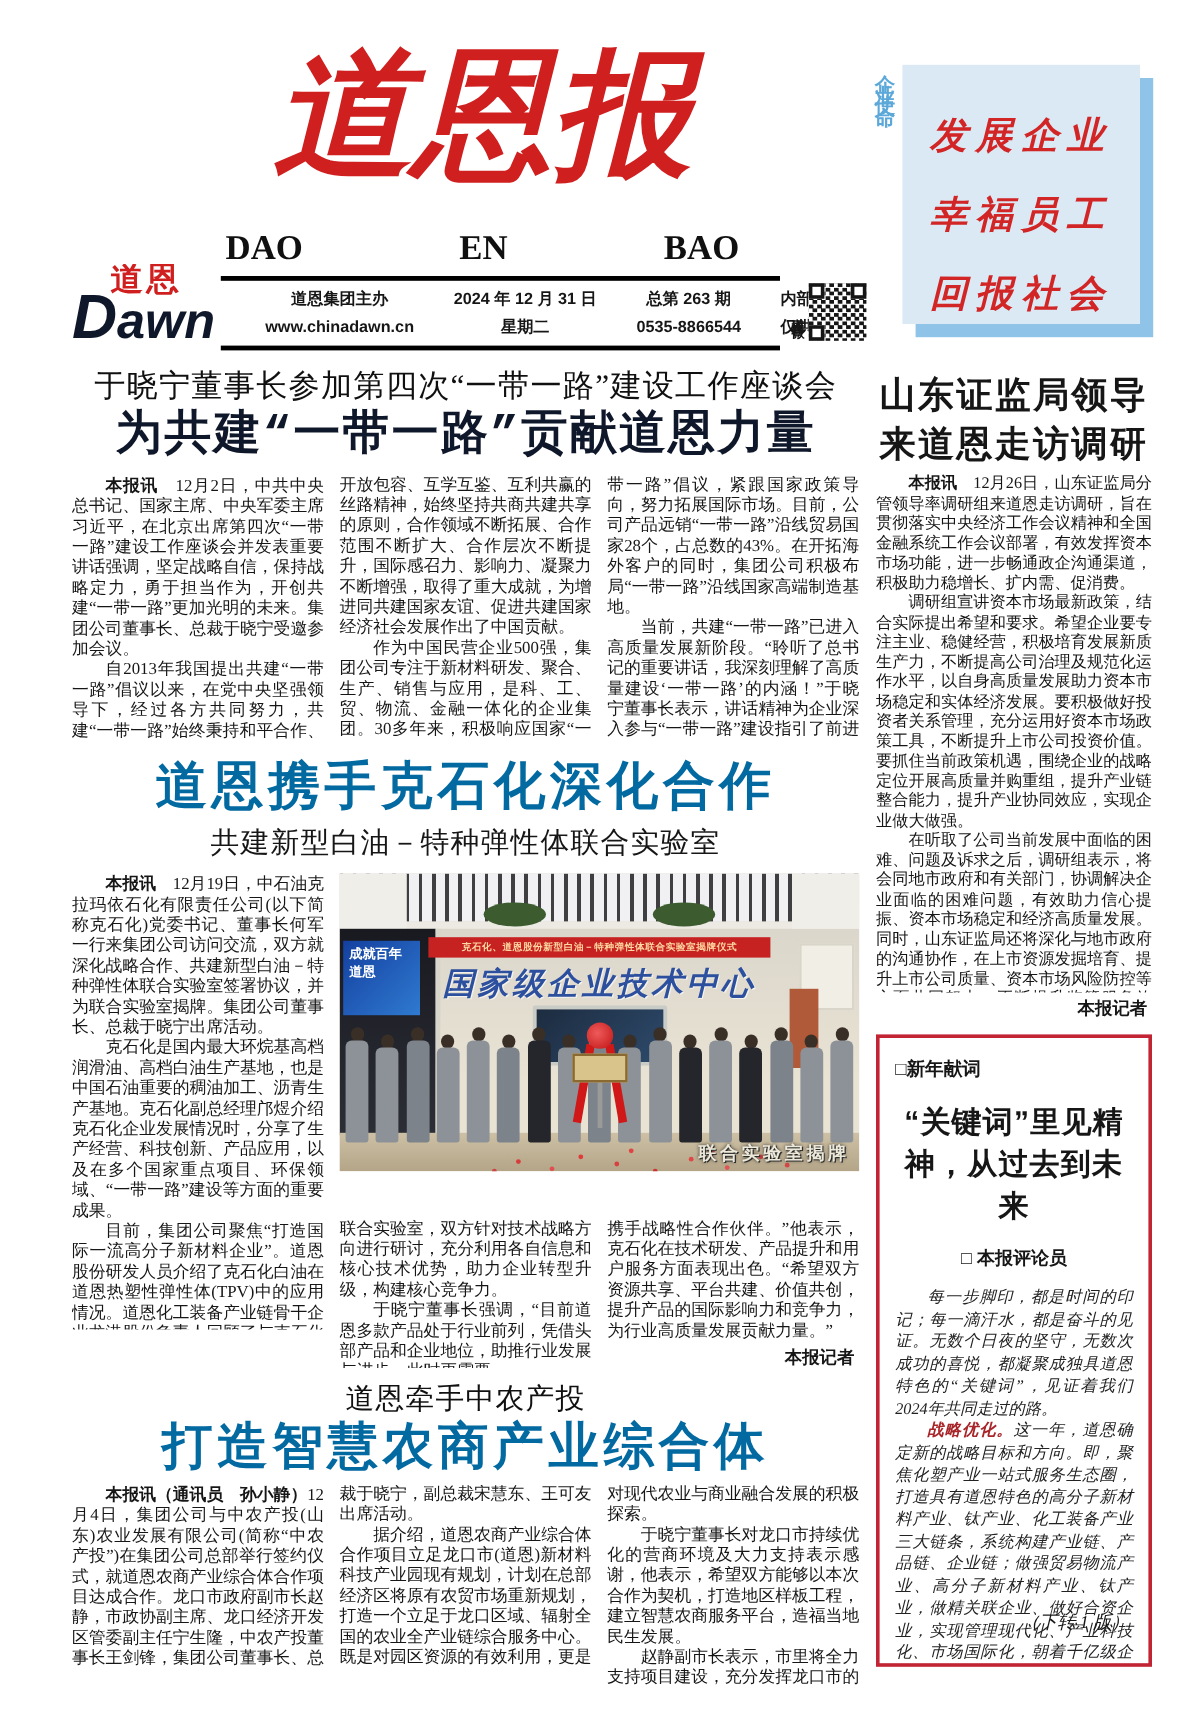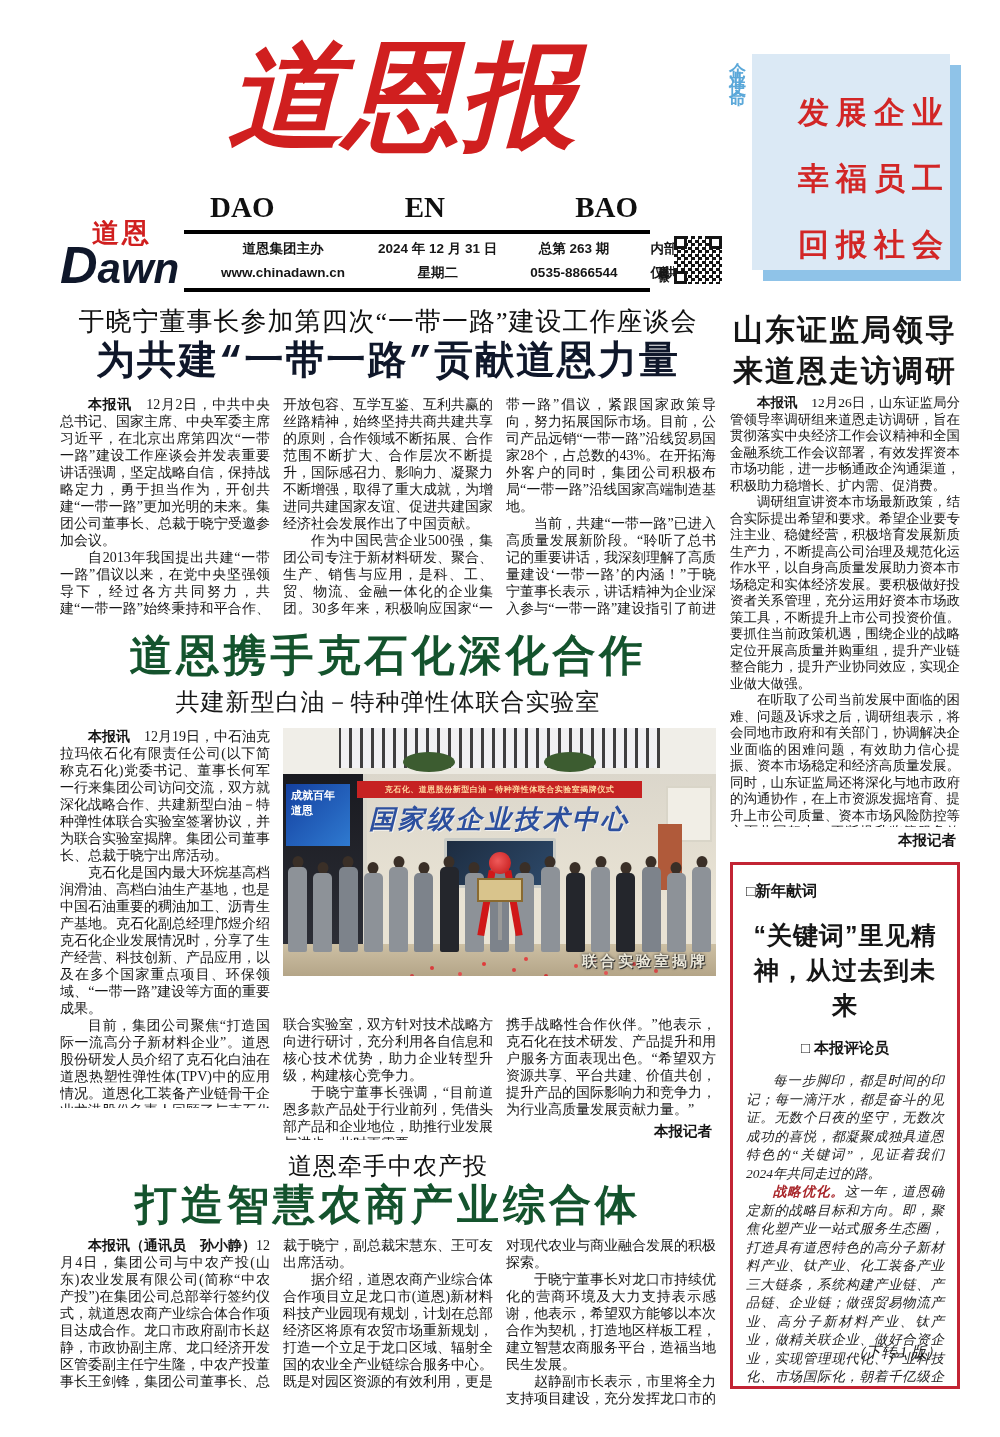--- a/index.html
+++ b/index.html
@@ -51,8 +51,8 @@
     display:flex; flex-direction:column; justify-content:space-around; padding:14px 0;
   }
   .mission-line {
-    color:#d22626; font-size:31px; font-weight:800; 
-    text-align:right; letter-spacing:7px; font-family:"Liberation Serif",serif;margin-top:24px;
+    color:#d22626; font-size:31px; font-weight:800; font-style:italic;
+    text-align:center; letter-spacing:7px; font-family:"Liberation Serif",serif;margin-top:24px;
   }
   
   .content { display:flex; gap:14px; margin-top:10px; }

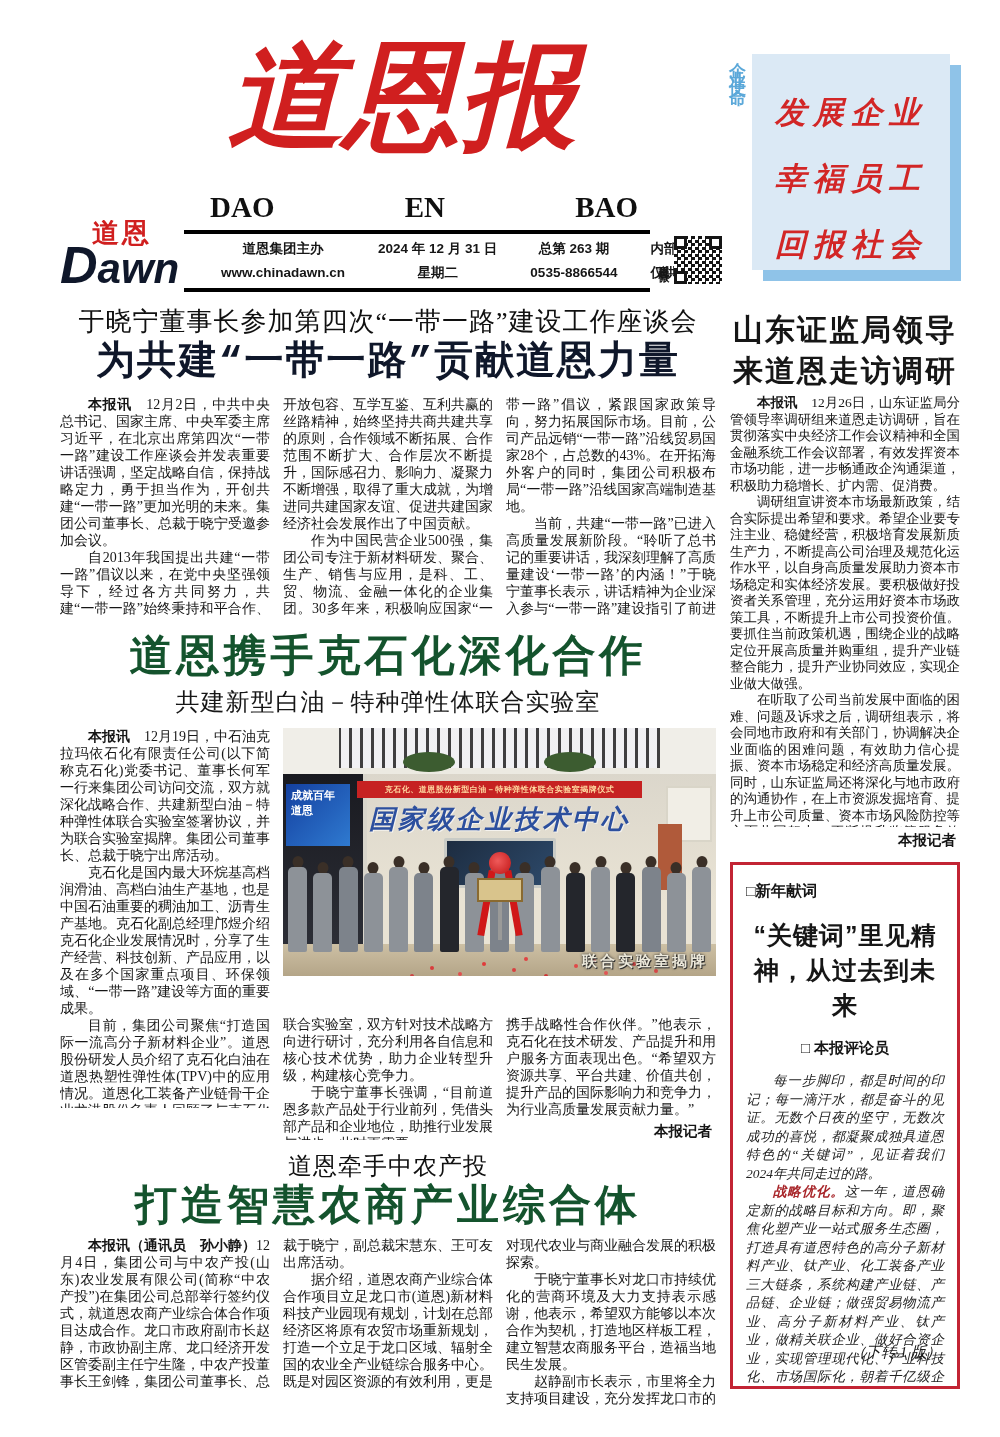--- a/index.html
+++ b/index.html
@@ -20,7 +20,7 @@
   .pinyin {
     position:absolute; left:128px; top:163px; width:428px;
     display:flex; justify-content:space-between;
-    font-size:29px; font-weight:800; color:#101010; font-family:"Liberation Serif",serif;margin-left:22px;
+    font-size:29px; font-weight:800; color:#101010; font-family:"Liberation Serif",serif;
   }
   .logo { position:absolute; left:0; top:192px; width:120px; height:72px; overflow:hidden; }
   .logo-cn { color:#d01f1f; font-weight:800; font-size:27px; letter-spacing:3px; margin-left:32px; font-family:"Liberation Sans",sans-serif; line-height:1; }

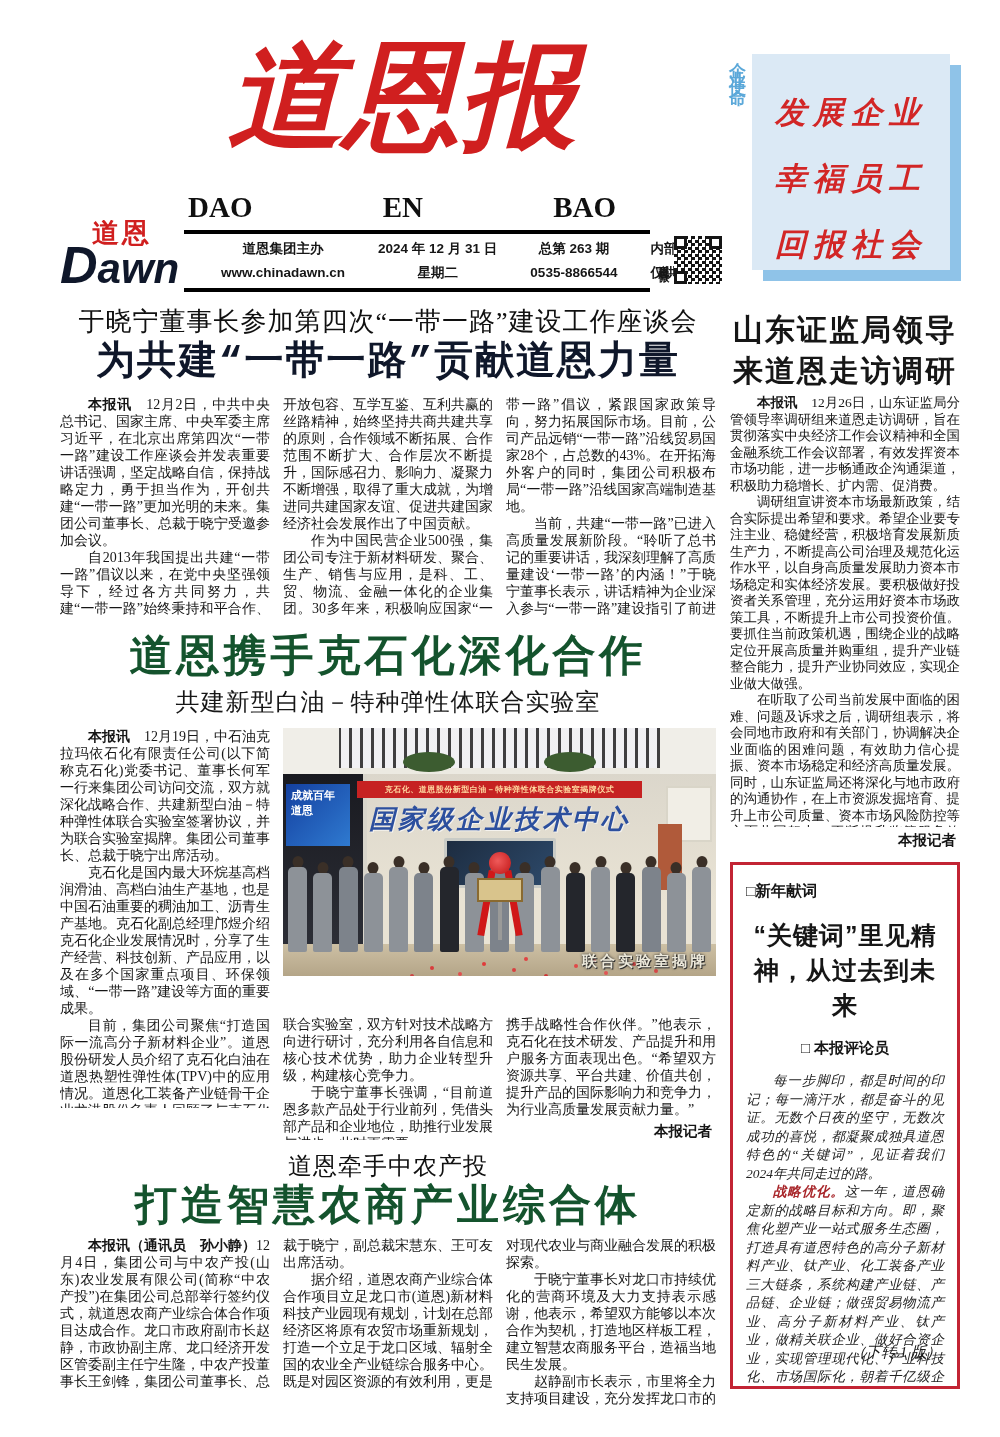--- a/index.html
+++ b/index.html
@@ -65,7 +65,7 @@
     font-family:Liberation Mono, monospace; line-height:1.25; margin:2px 0 8px;
   }
   .headline-black {
-    text-align:center; color:#14532d; font-weight:800; font-size:43px; letter-spacing:4px;
+    text-align:center; color:#0369a1; font-weight:800; font-size:43px; letter-spacing:4px;
     font-family:"Liberation Sans",sans-serif; line-height:1.2;
   }
   .subtitle { text-align:center; font-size:24px; margin:4px 0 10px; letter-spacing:1px; }

